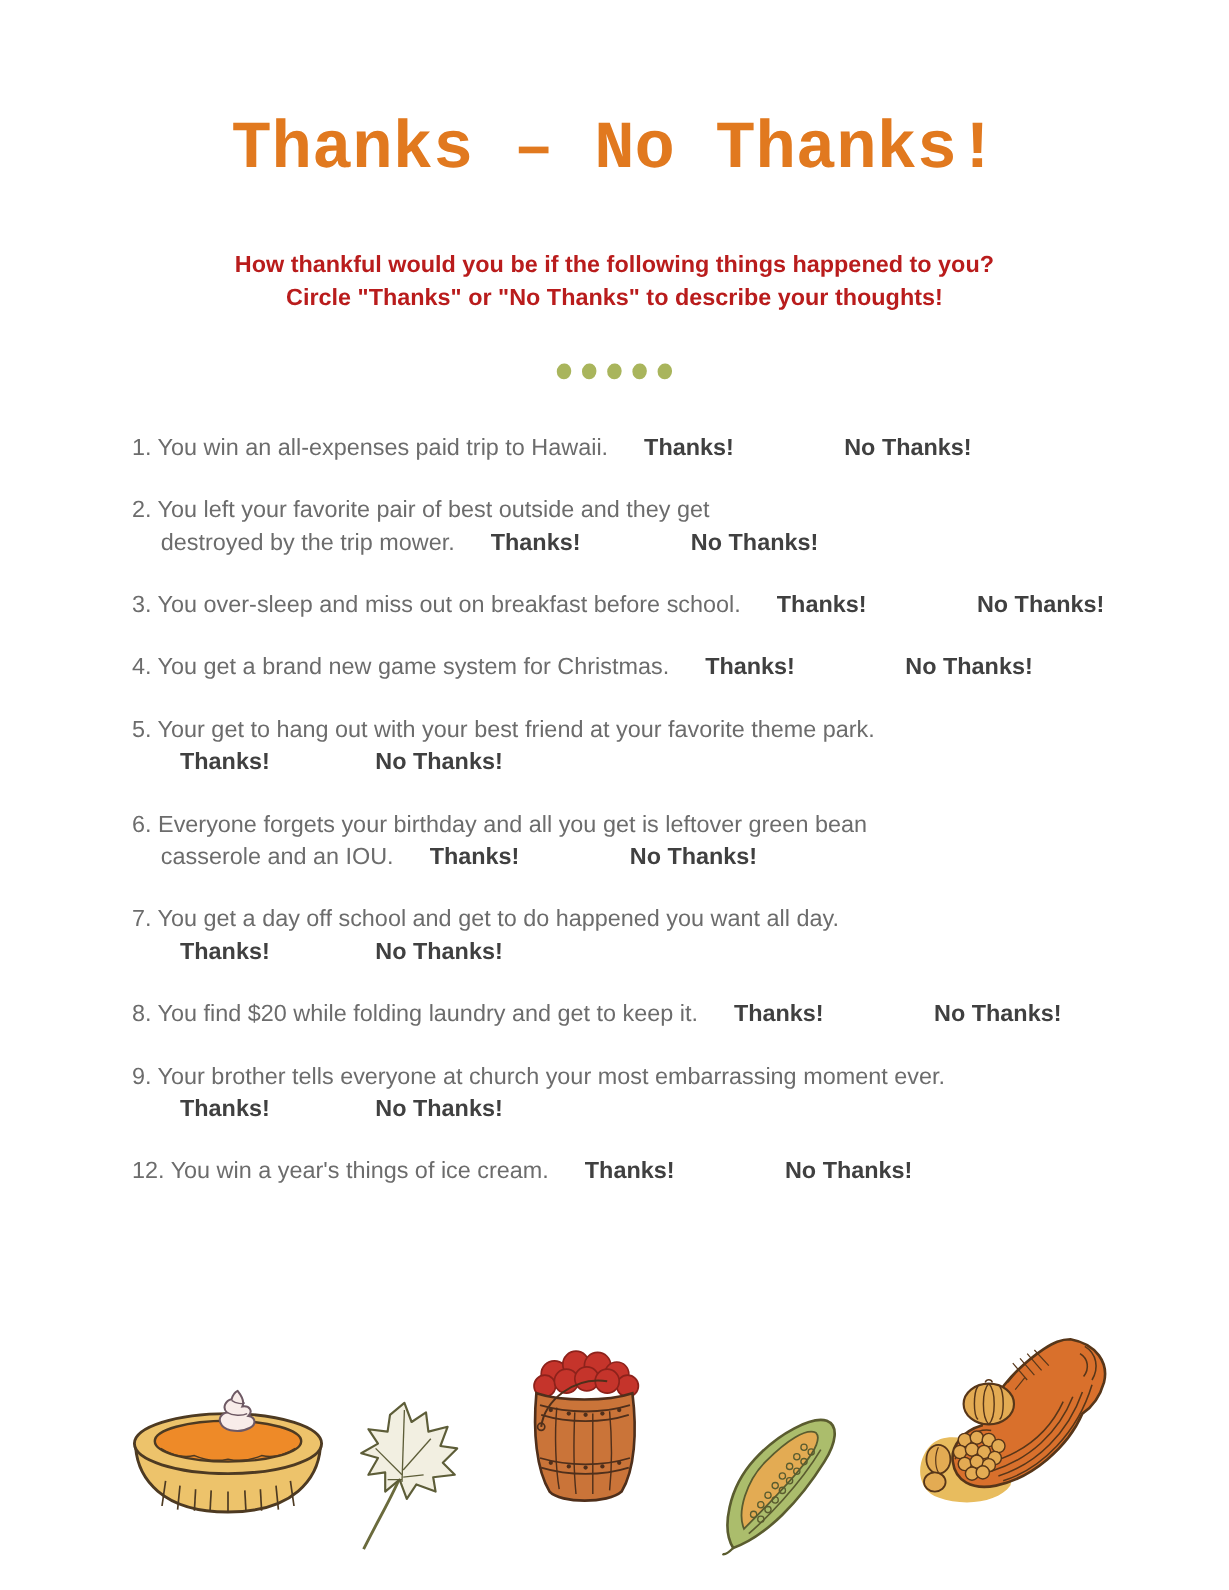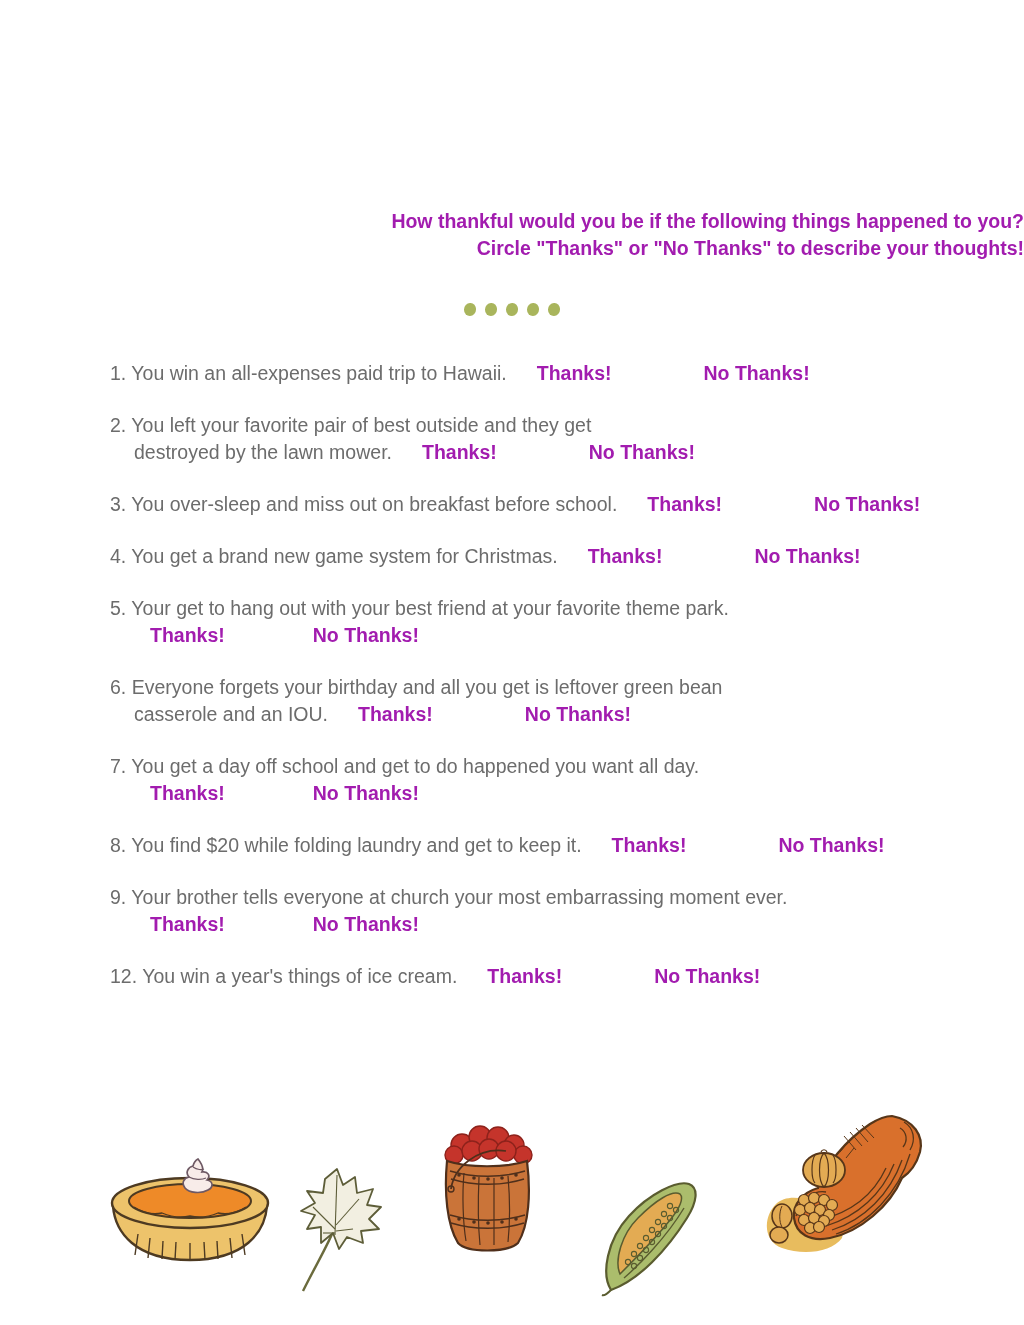--- a/index.html
+++ b/index.html
@@ -75,6 +75,7 @@
 
 <div class="page">
 
+  <h1 class="title" style="color: rgb(225, 121, 31);">Thanks – No Thanks!</h1>
 
   <p class="subtitle">
     <span>How thankful would you be if the following things happened to you?</span><br>

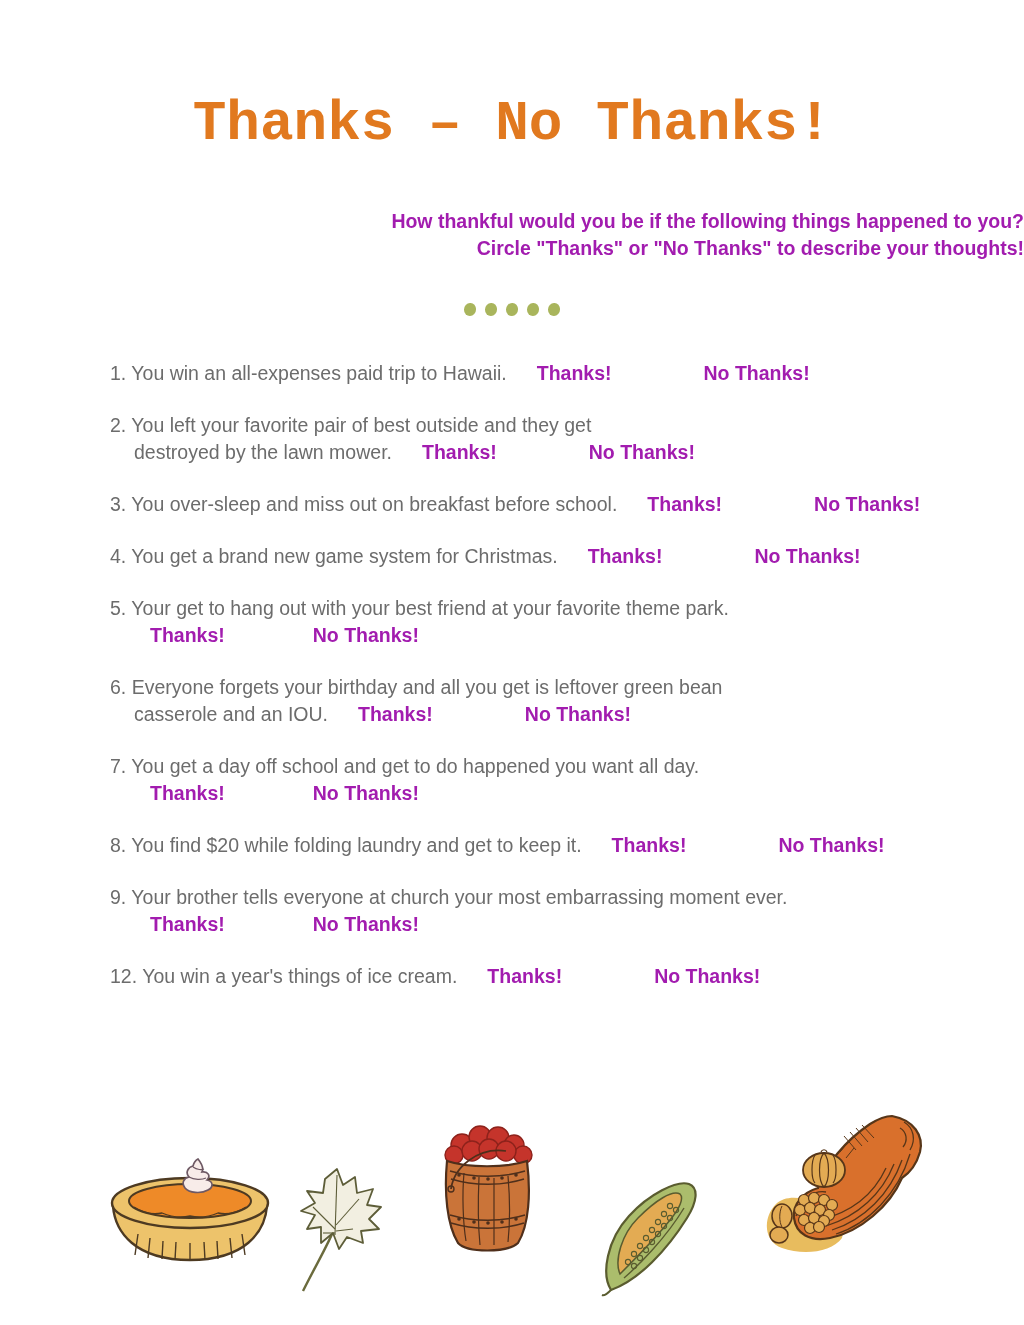--- a/index.html
+++ b/index.html
@@ -22,11 +22,11 @@
   }
   .subtitle{
     position:absolute;top:208px;left:0;width:1024px;
-    text-align:right;
+    text-align:center;
     font-size:19.5px;
     line-height:27px;
     font-weight:bold;
-    color:#a21caf;
+    color:#b91c1c;
     margin:0;
   }
   .dots{

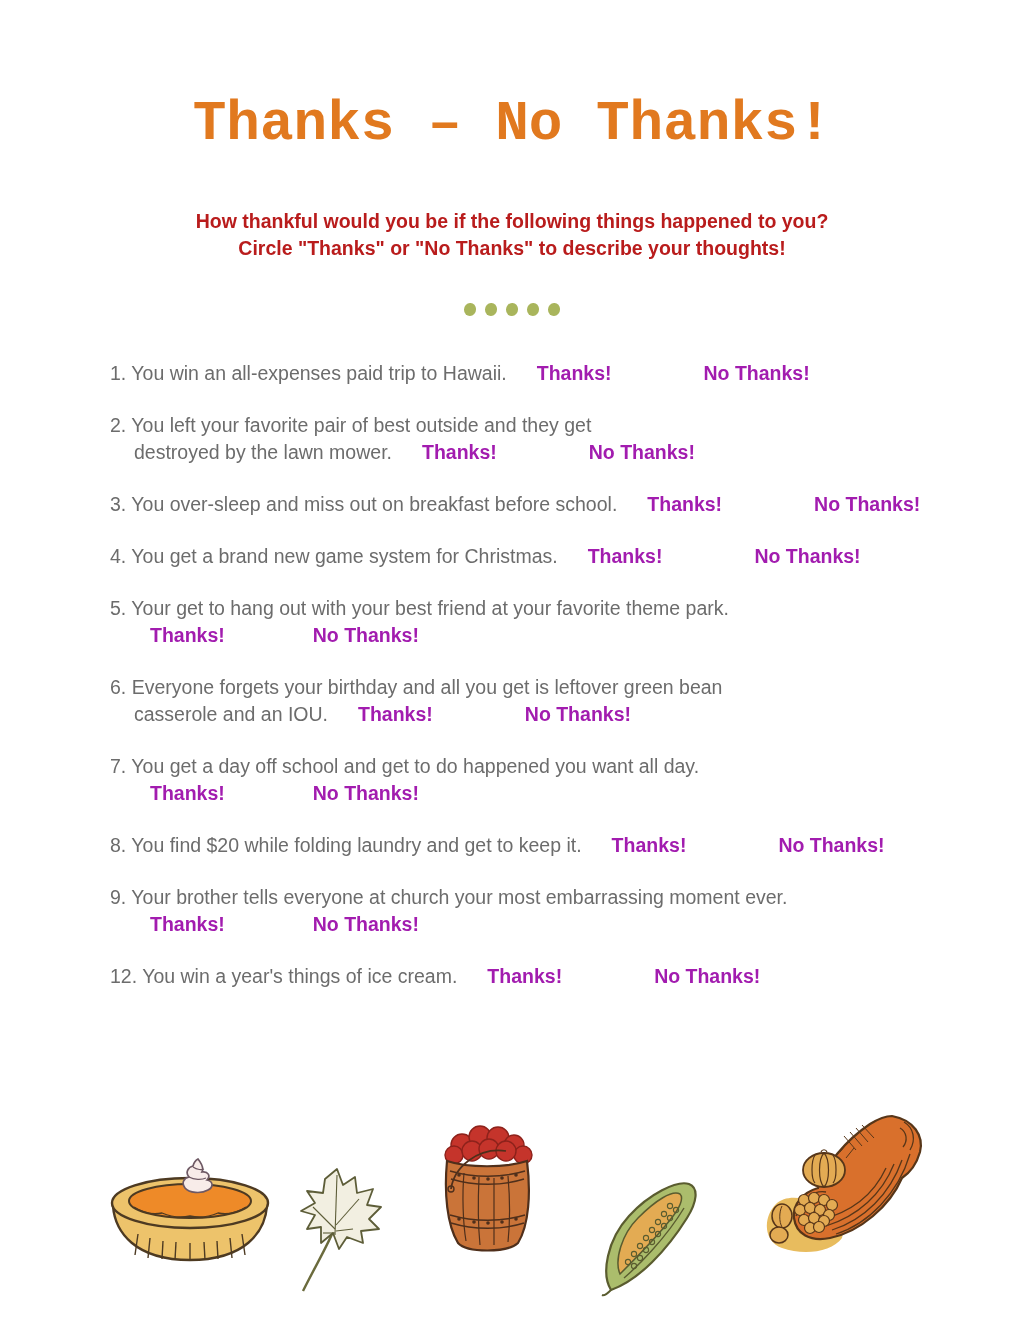--- a/index.html
+++ b/index.html
@@ -57,7 +57,7 @@
   .opts-line{ text-indent:0;margin-left:16px; }
   .opt{
     font-weight:bold;
-    color:#a21caf;
+    color:#404040;
     white-space:nowrap;
   }
   .opt-thanks{ margin-left:30px; }

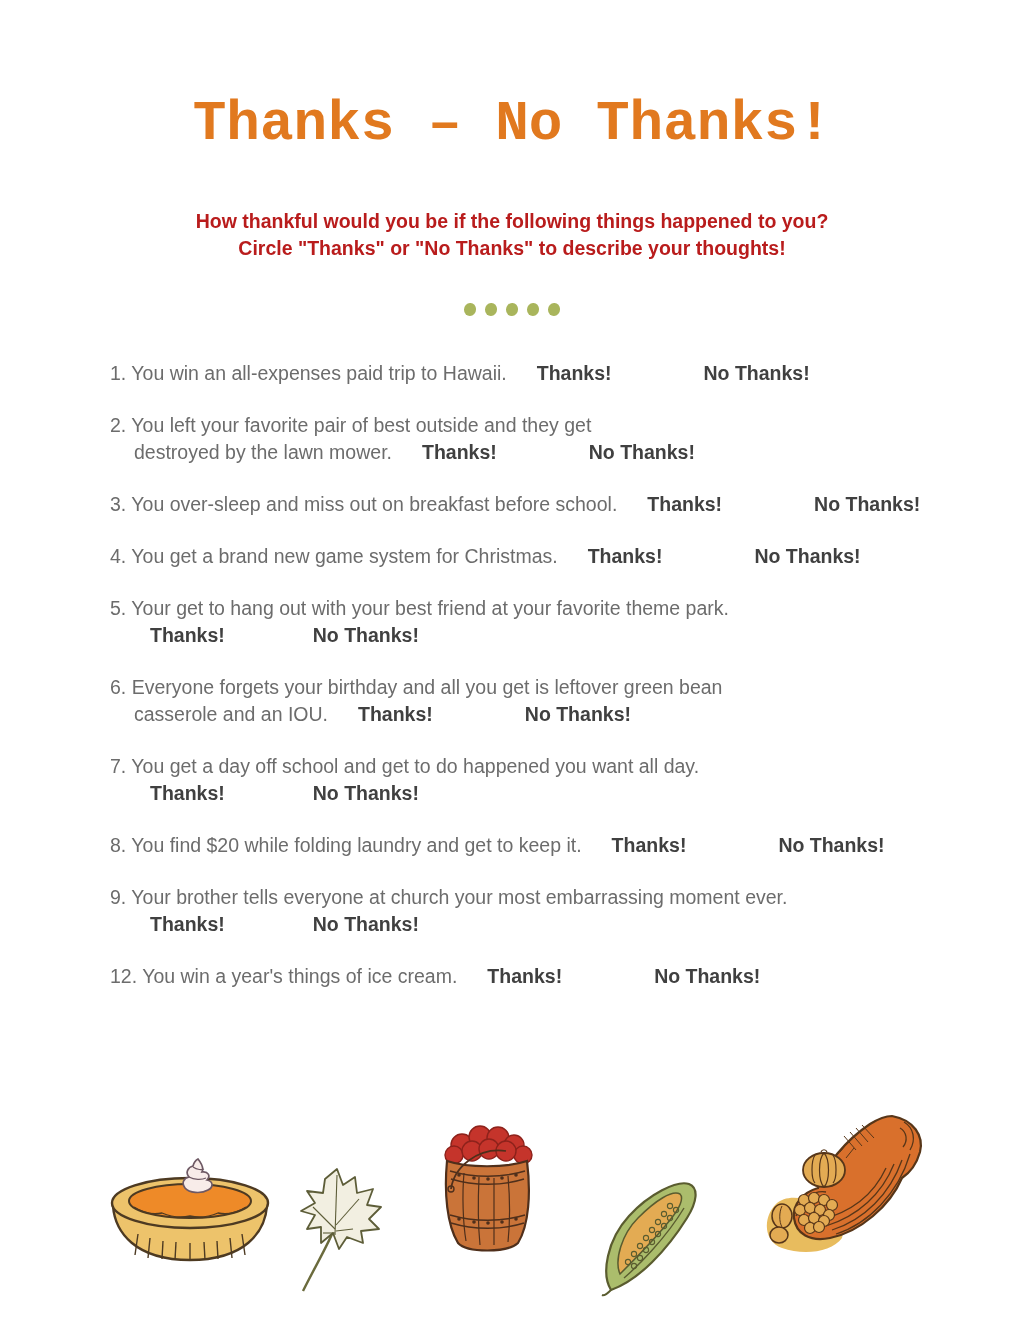--- a/index.html
+++ b/index.html
@@ -86,7 +86,7 @@
 
   <ol class="questions" id="question-list">
       <li><span>1. </span><span>You win an all-expenses paid trip to Hawaii.</span><span class="opt opt-thanks">Thanks!</span><span class="opt opt-nothanks">No Thanks!</span></li>
-      <li><span>2. </span><span>You left your favorite pair of best outside and they get</span><br><span>destroyed by the lawn mower.</span><span class="opt opt-thanks">Thanks!</span><span class="opt opt-nothanks">No Thanks!</span></li>
+      <li><span>2. </span><span>You left your favorite pair of best outside and they get</span><br><span>destroyed by the trip mower.</span><span class="opt opt-thanks">Thanks!</span><span class="opt opt-nothanks">No Thanks!</span></li>
       <li><span>3. </span><span>You over-sleep and miss out on breakfast before school.</span><span class="opt opt-thanks">Thanks!</span><span class="opt opt-nothanks">No Thanks!</span></li>
       <li><span>4. </span><span>You get a brand new game system for Christmas.</span><span class="opt opt-thanks">Thanks!</span><span class="opt opt-nothanks">No Thanks!</span></li>
       <li><span>5. </span><span>Your get to hang out with your best friend at your favorite theme park.</span><div class="opts-line"><span class="opt opt-thanks">Thanks!</span><span class="opt opt-nothanks">No Thanks!</span></div></li>

